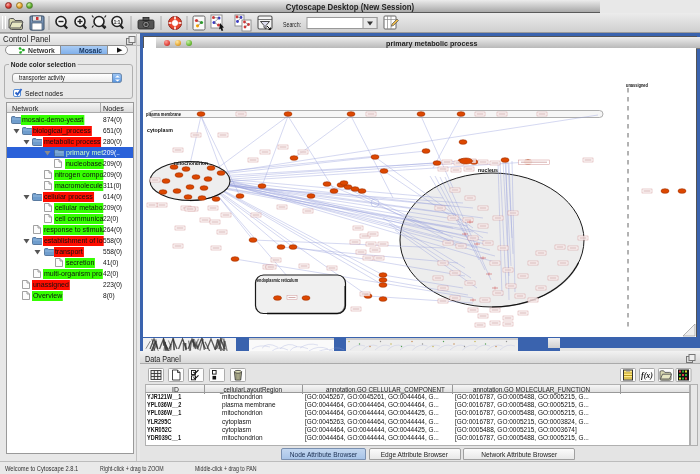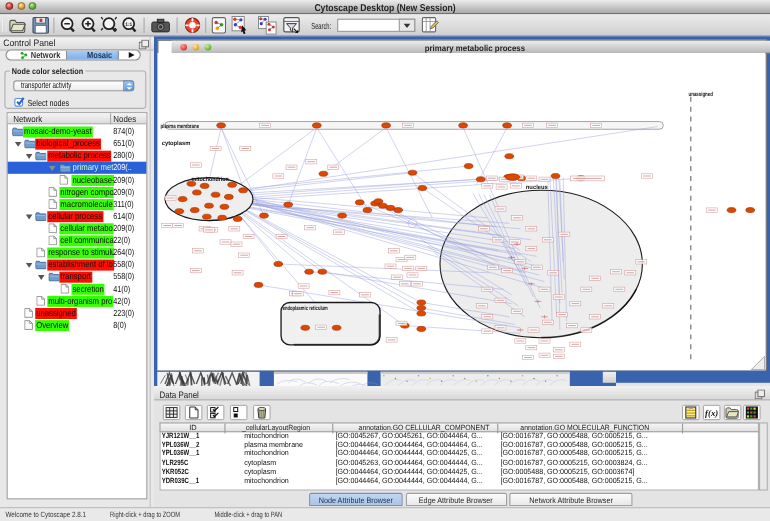--- a/index.html
+++ b/index.html
@@ -9,7 +9,7 @@
 </style></head>
 <body>
 
-<div class="abs" style="left:0;top:0;width:700px;height:13px;background:linear-gradient(#ececec,#a8a8a8);border-bottom:1px solid #5a5a5a">
+<div class="abs" style="left:0;top:0;width:600px;height:13px;background:linear-gradient(#ececec,#a8a8a8);border-bottom:1px solid #5a5a5a">
   <div class="abs" style="left:4.8px;top:2.3px;width:7px;height:7px;border-radius:50%;background:radial-gradient(circle at 35% 30%,#ffb0a8,#dd3d35 55%,#8e1f1a);border:0.5px solid #8e2b26"></div>
   <div class="abs" style="left:15.6px;top:2.3px;width:7px;height:7px;border-radius:50%;background:radial-gradient(circle at 35% 30%,#ffedb0,#e8a833 55%,#9c6d12);border:0.5px solid #997423"></div>
   <div class="abs" style="left:26.4px;top:2.3px;width:7px;height:7px;border-radius:50%;background:radial-gradient(circle at 35% 30%,#ccf0a8,#62b532 55%,#36711a);border:0.5px solid #52802e"></div>

